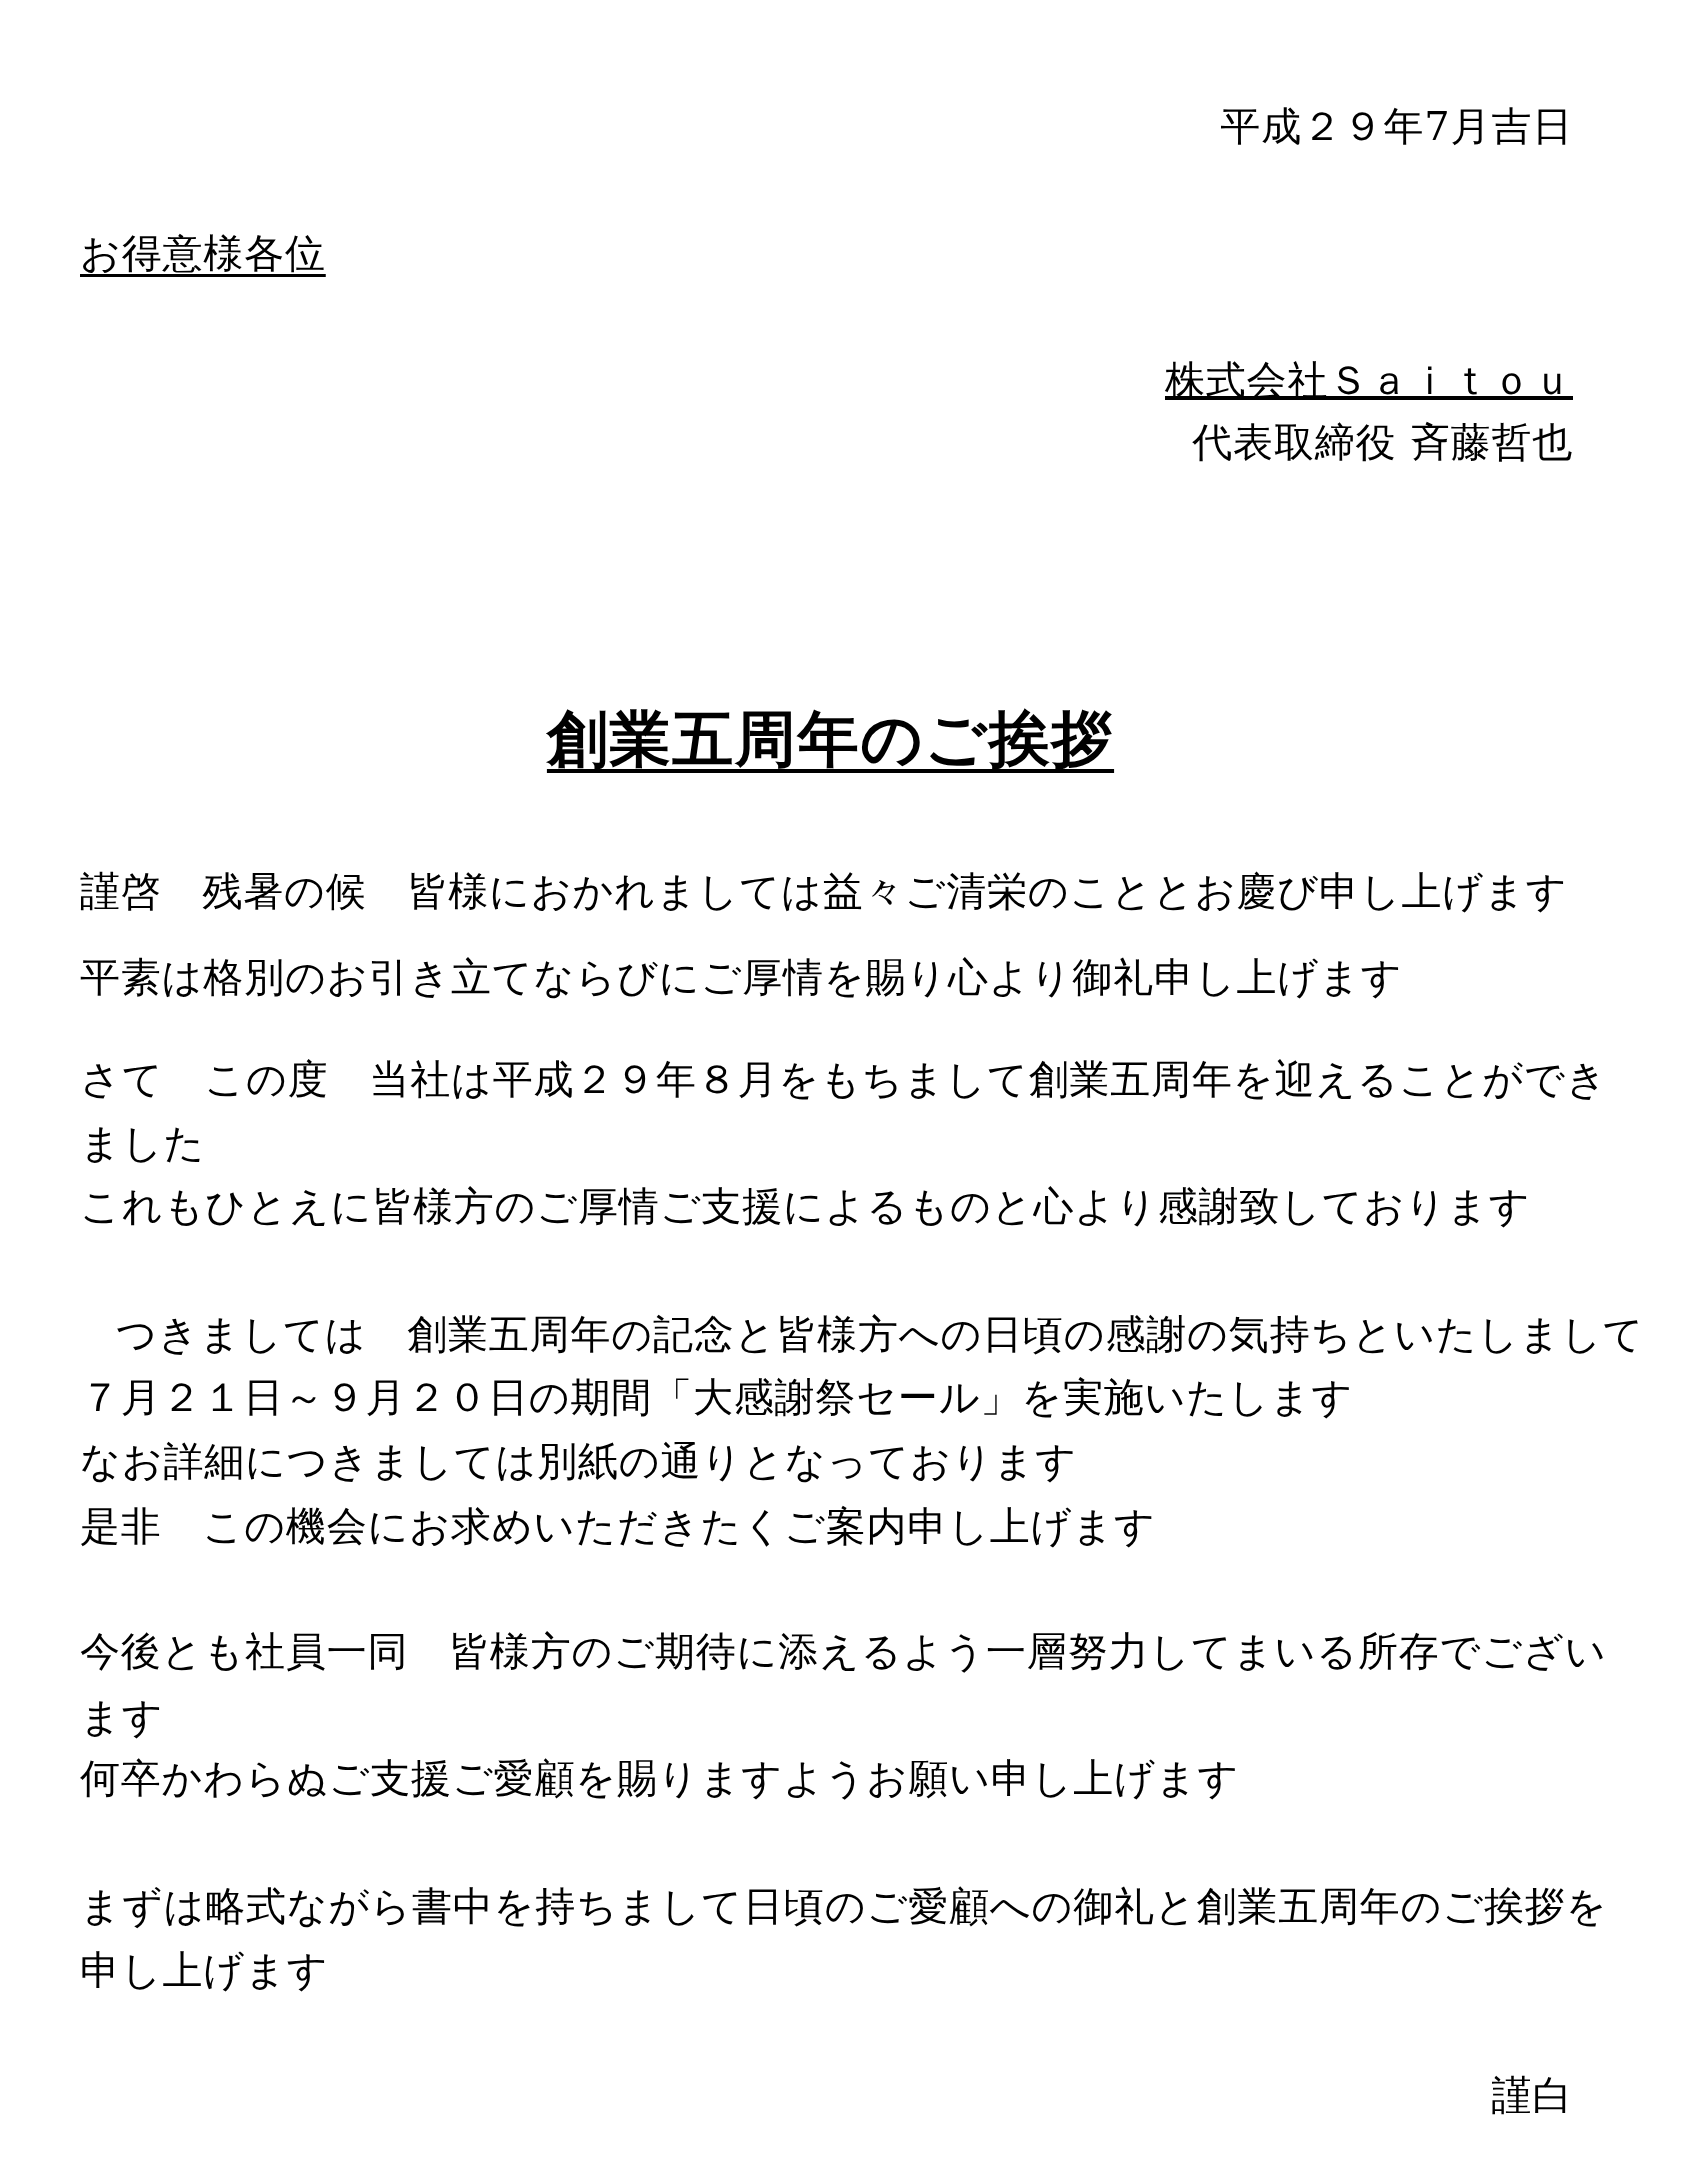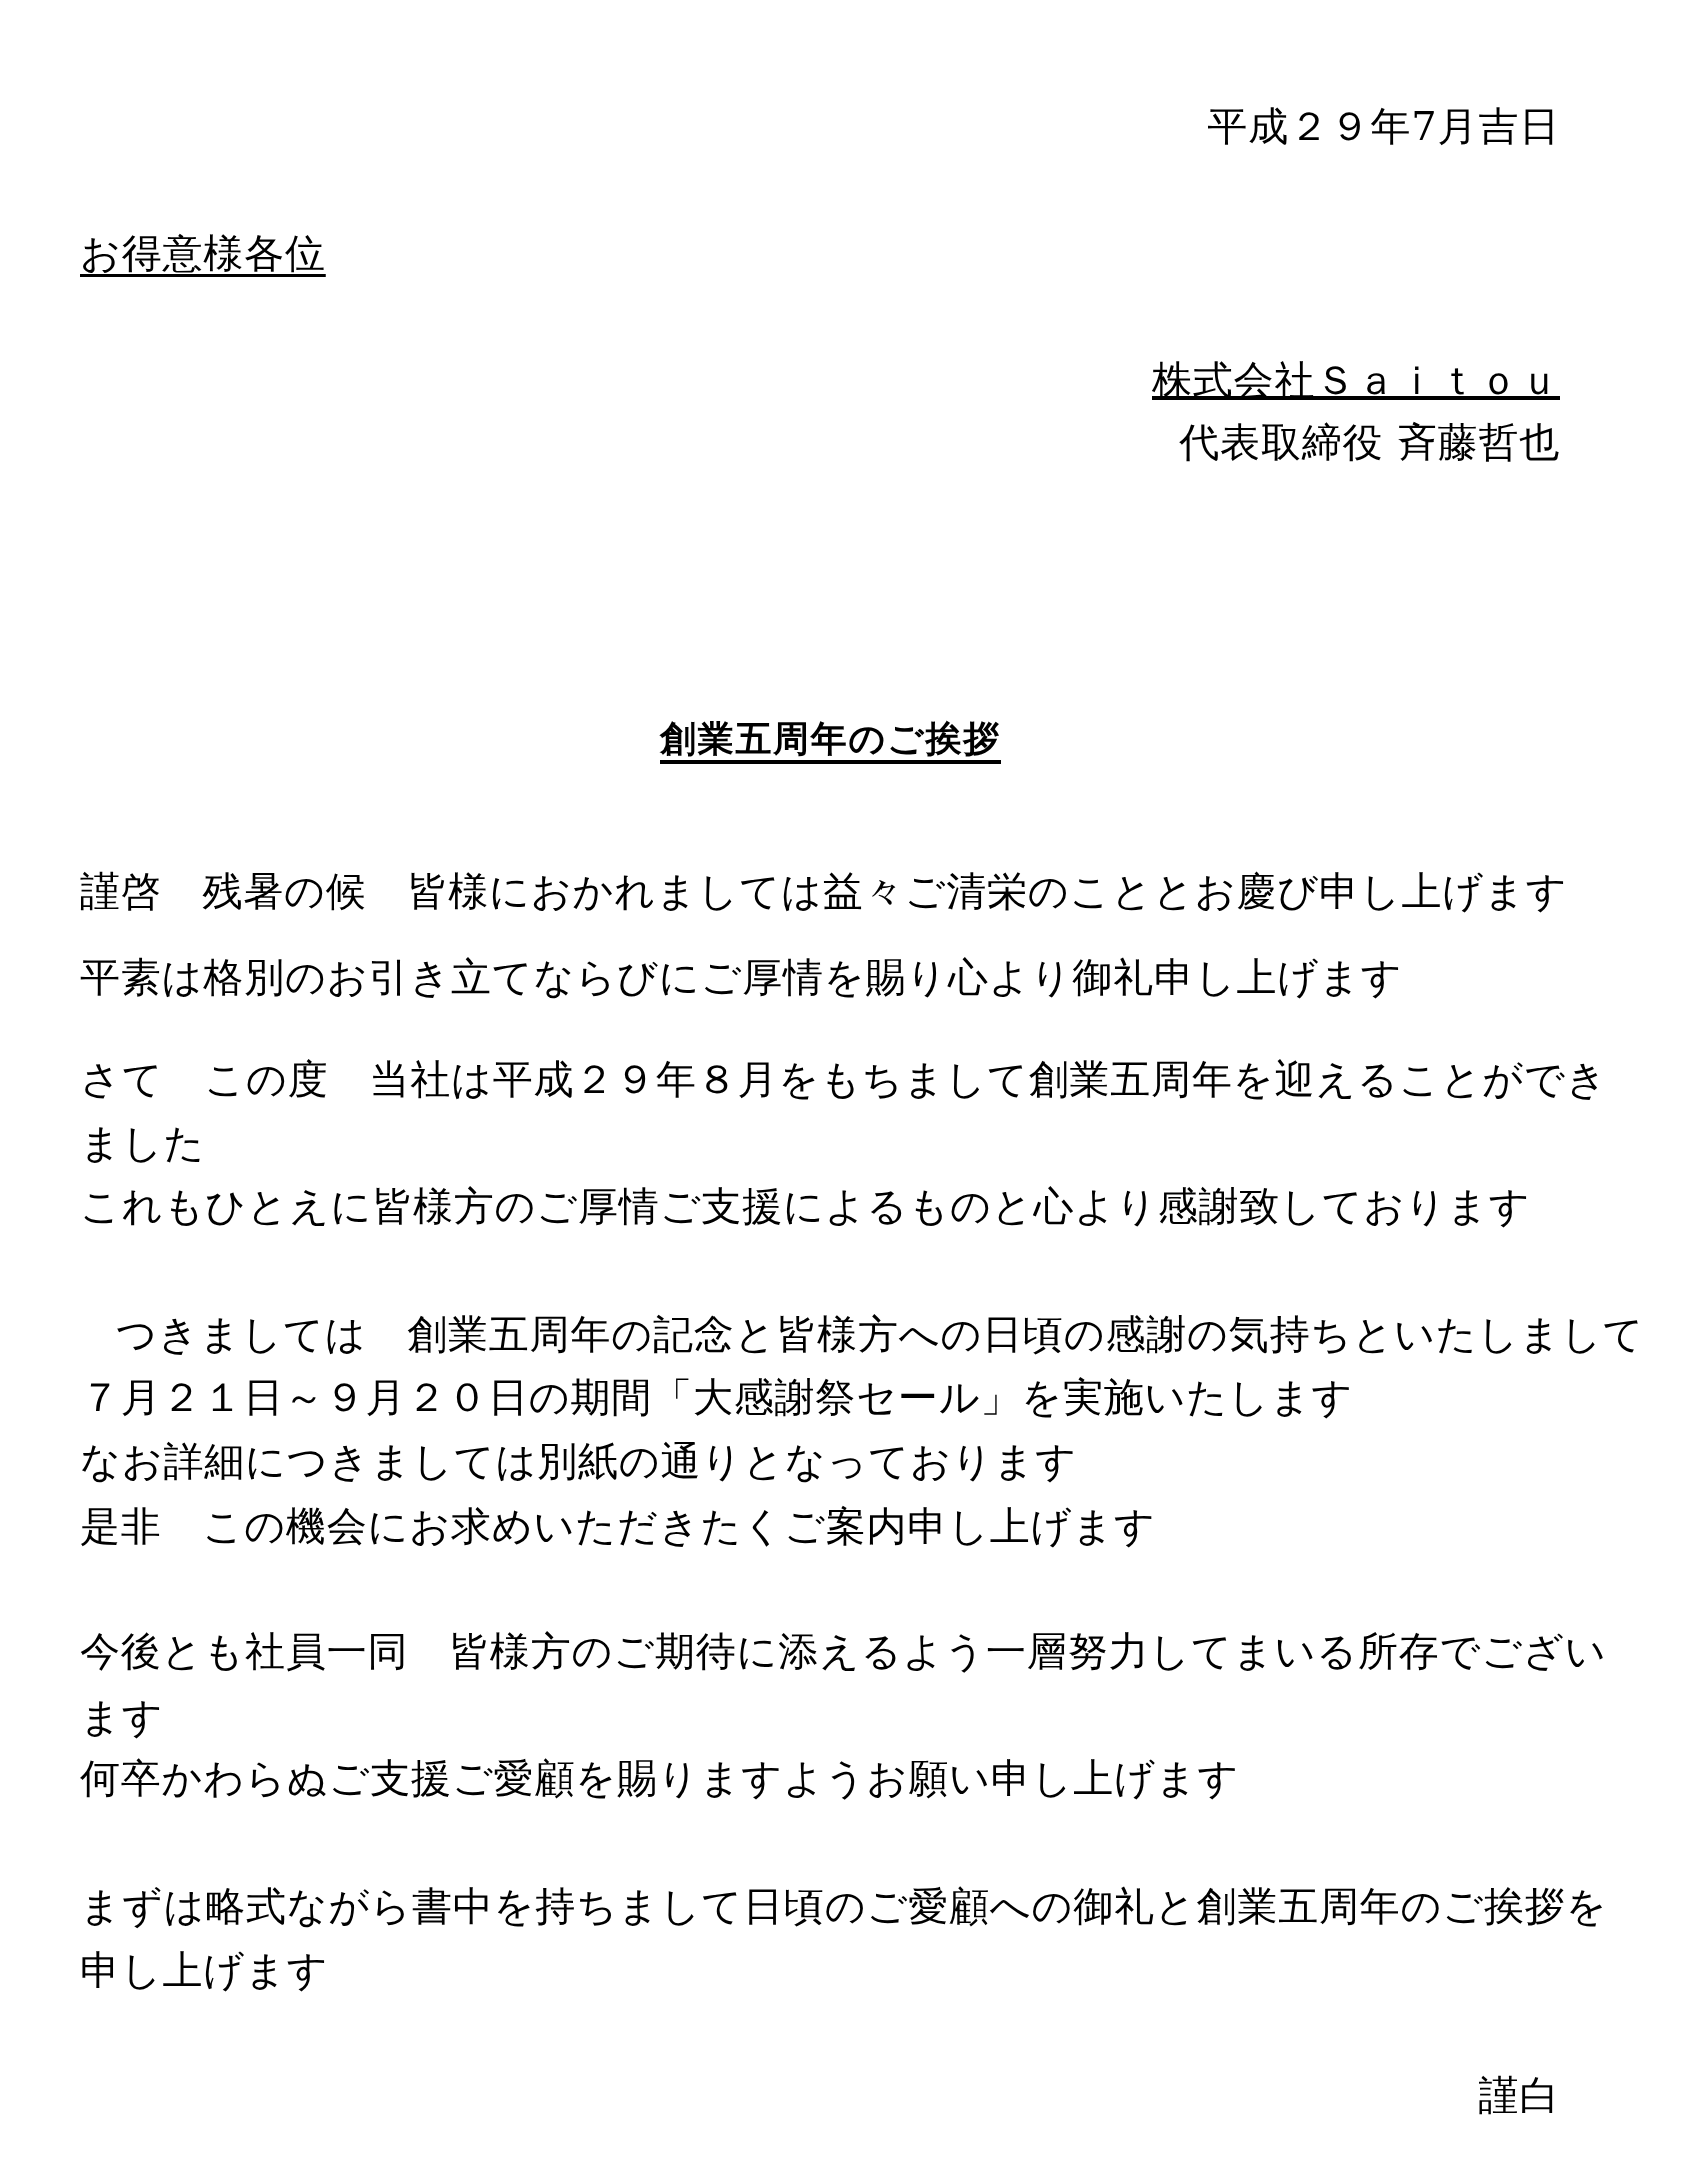--- a/index.html
+++ b/index.html
@@ -24,7 +24,7 @@
     letter-spacing: 0.8px;
   }
   .right {
-    right: 132px;
+    right: 119px;
     text-align: center;
   }
   .left {

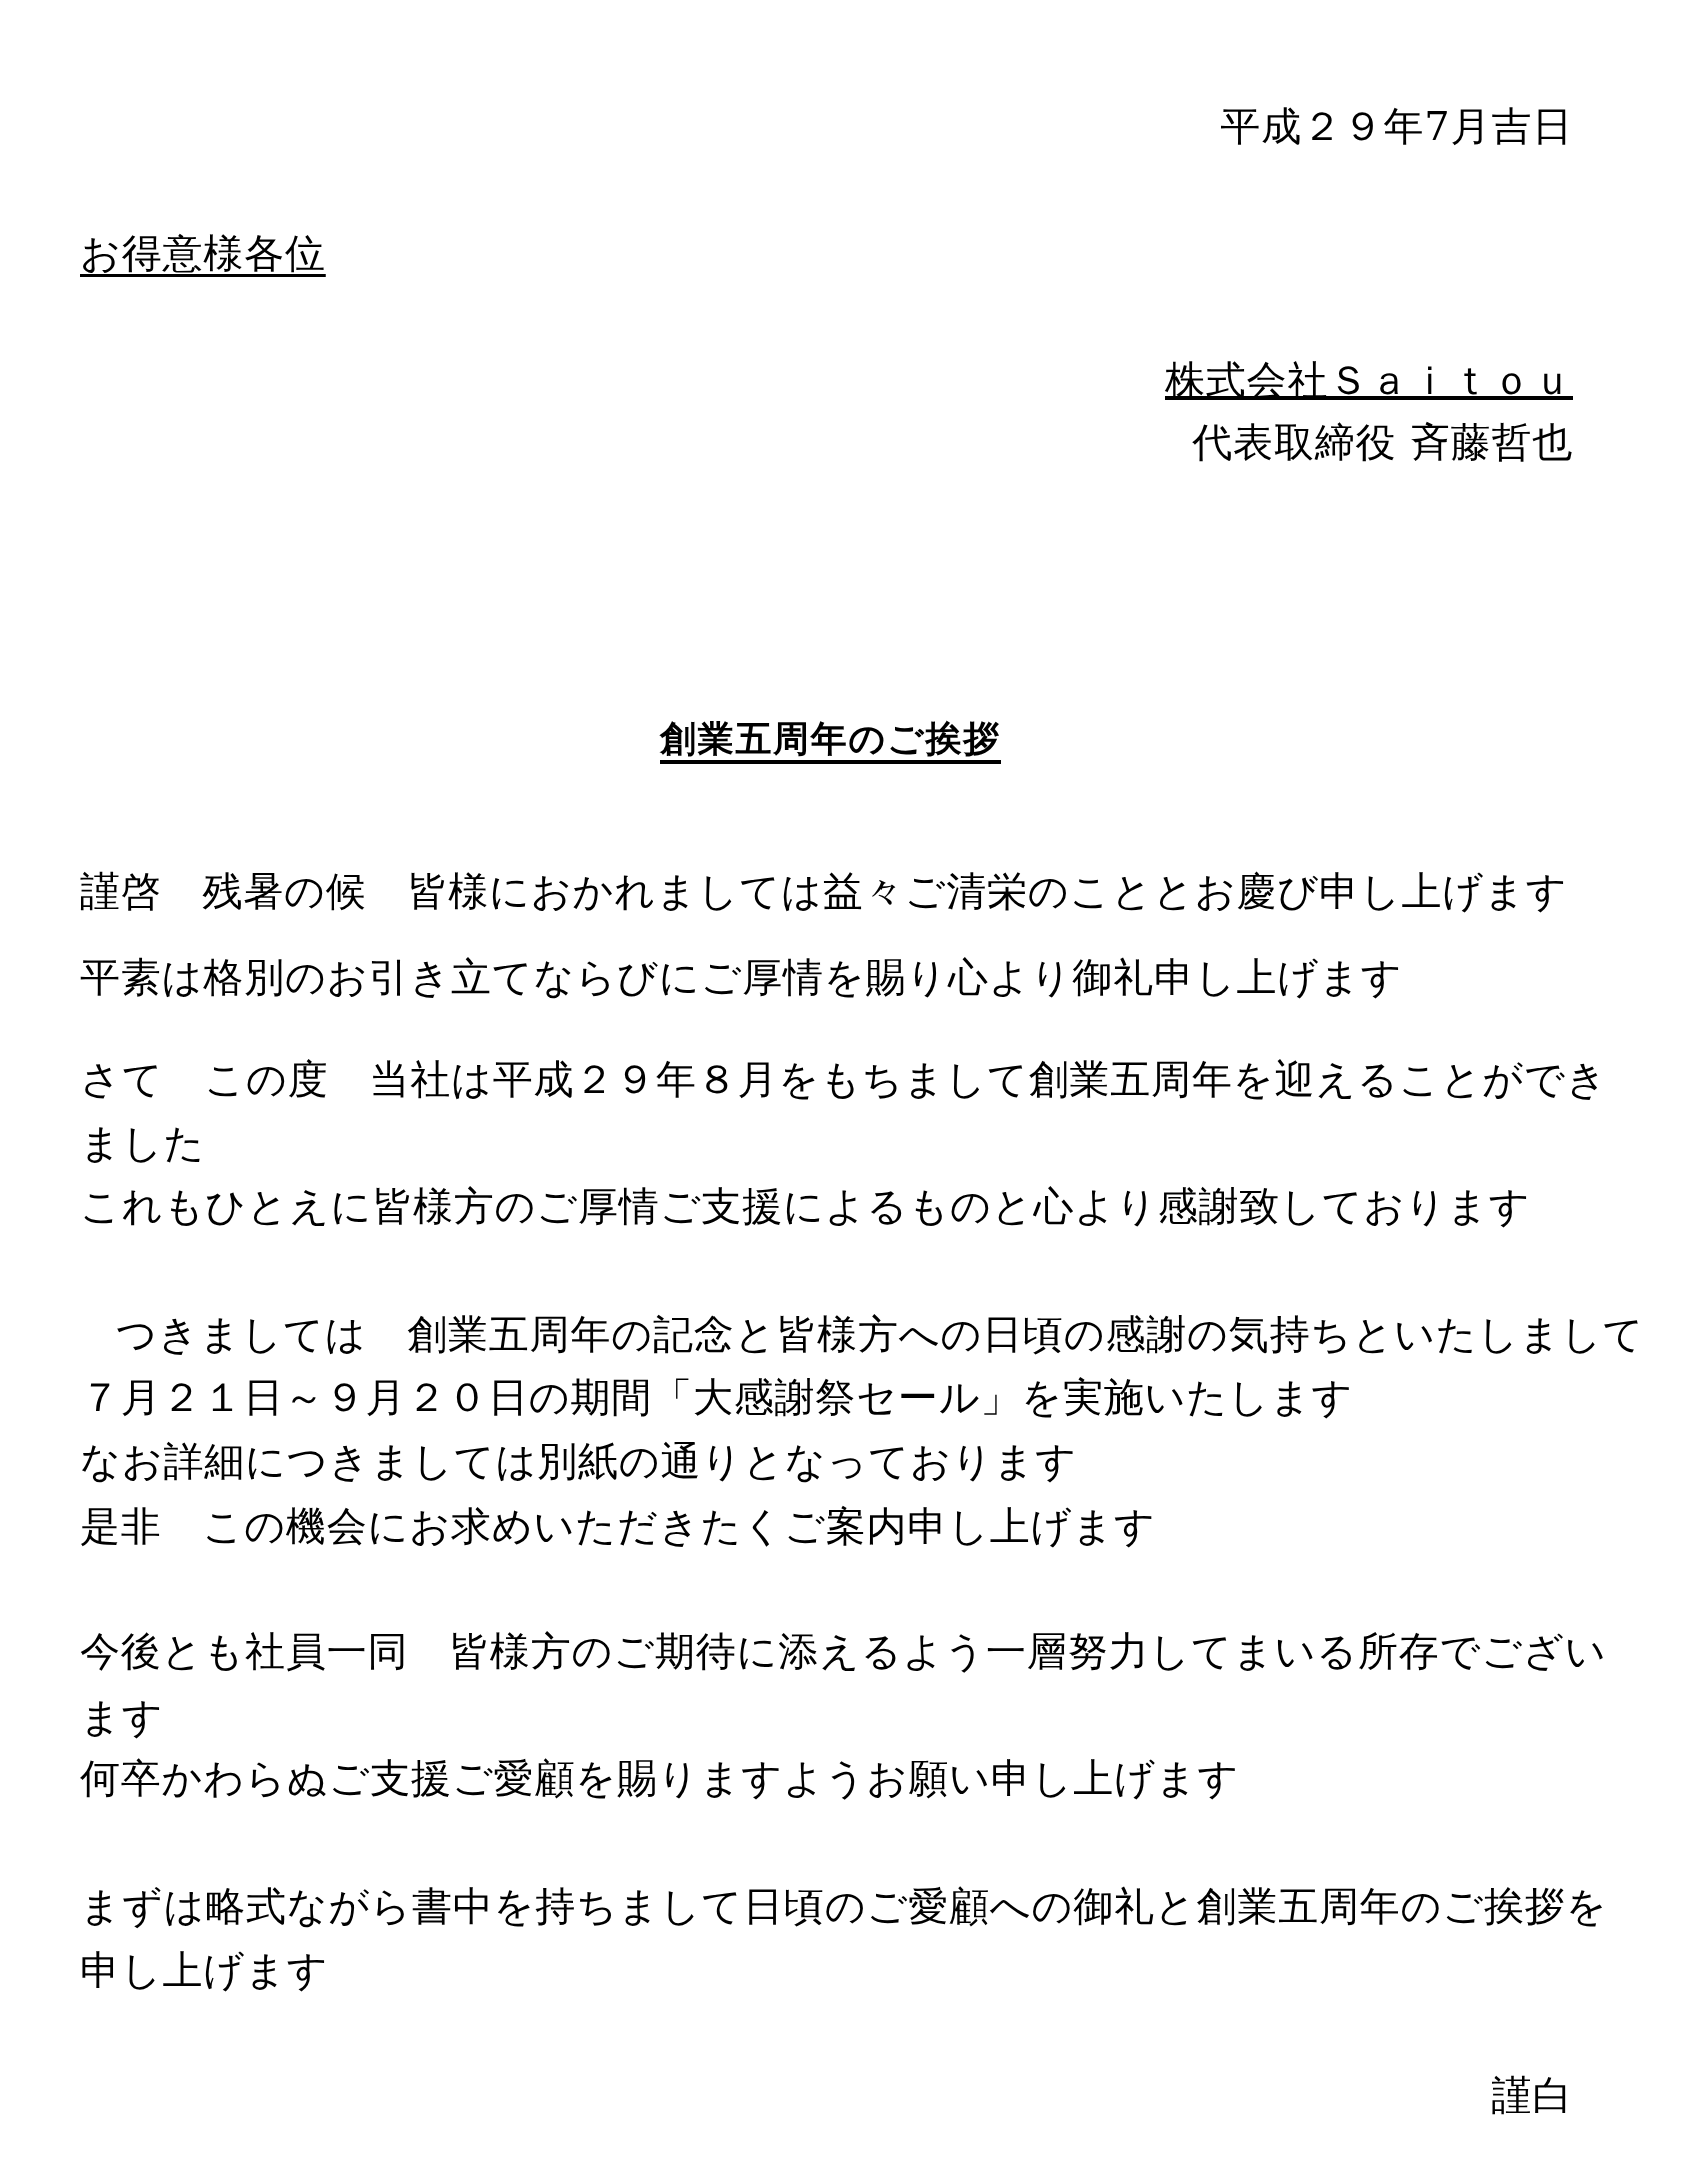--- a/index.html
+++ b/index.html
@@ -43,7 +43,7 @@
     white-space: nowrap;
     font-family: "DejaVu Sans", "Liberation Sans", sans-serif;
     font-weight: bold;
-    font-size: 36px;
+    font-size: 61px;
     line-height: 68px;
     letter-spacing: 1.7px;
   }

